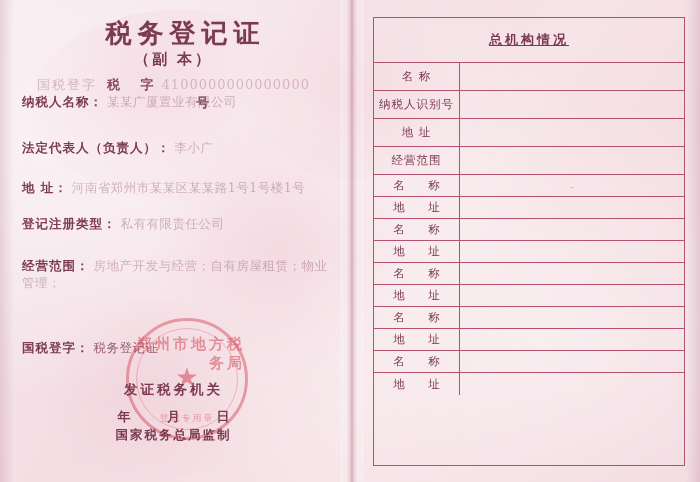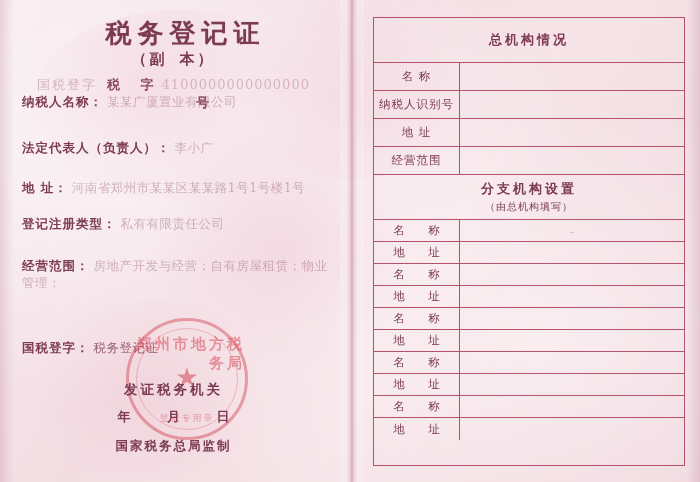--- a/index.html
+++ b/index.html
@@ -126,8 +126,8 @@
   .row{display:flex;box-sizing:border-box;border-bottom:1px solid #b4516e;}
   .row:last-child{border-bottom:none;}
   .hdr{
-    height:44px;display:flex;flex-direction:column;align-items:center;justify-content:center;
-    width:100%;color:#7b3a52;font-family:"DejaVu Serif","Liberation Serif",serif;
+    height:44px;display:flex;align-items:center;justify-content:center;
+    width:100%;color:#7b3a52;font-family:"DejaVu Serif","Liberation Serif",serif;text-decoration:underline;
   }
   .hdr .h1{font-size:13px;font-weight:bold;letter-spacing:3px;}
   .hdr .h2{font-size:10px;letter-spacing:1px;margin-top:2px;}

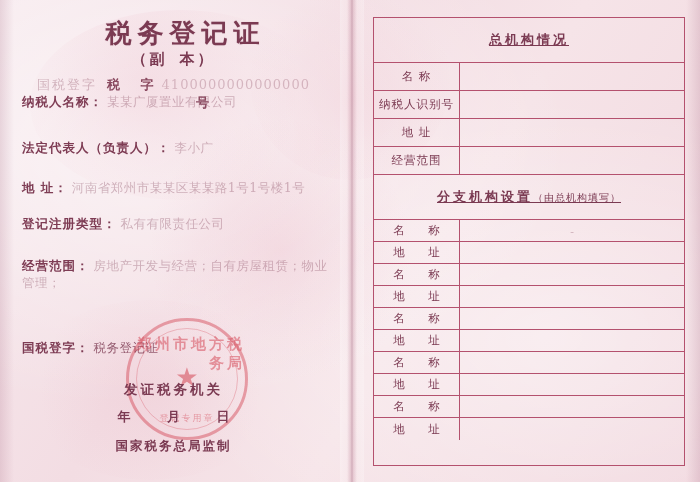--- a/index.html
+++ b/index.html
@@ -47,7 +47,7 @@
   #subtitle{
     position:absolute;left:0;top:50px;width:347px;text-align:center;
     font-size:15px;font-weight:bold;letter-spacing:3px;color:#7b3a52;
-    font-family:Liberation Mono, monospace;
+    font-family:Liberation Serif, serif;
   }
   #numberline{
     position:absolute;left:0;top:76px;width:347px;text-align:center;

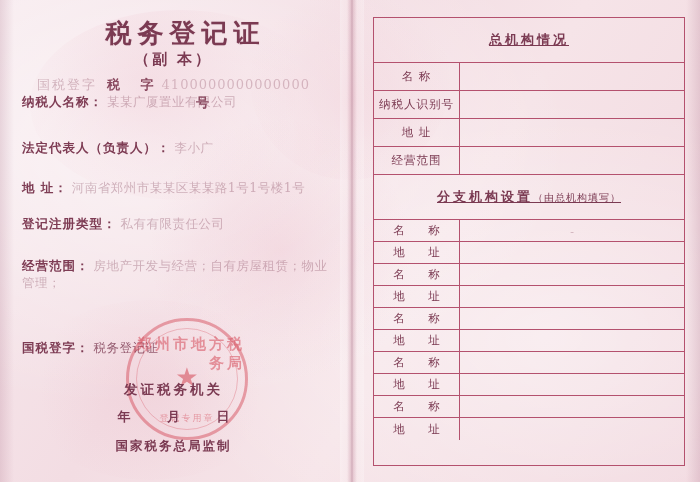--- a/index.html
+++ b/index.html
@@ -240,12 +240,6 @@
         <div class="cellR"></div>
       </div>
 
-      <div class="row">
-        <div class="hdr">
-          <div class="h1">分支机构设置</div>
-          <div class="h2">（由总机构填写）</div>
-        </div>
-      </div>
 
       <div class="row r22">
         <div class="cellL sp">名    称</div>

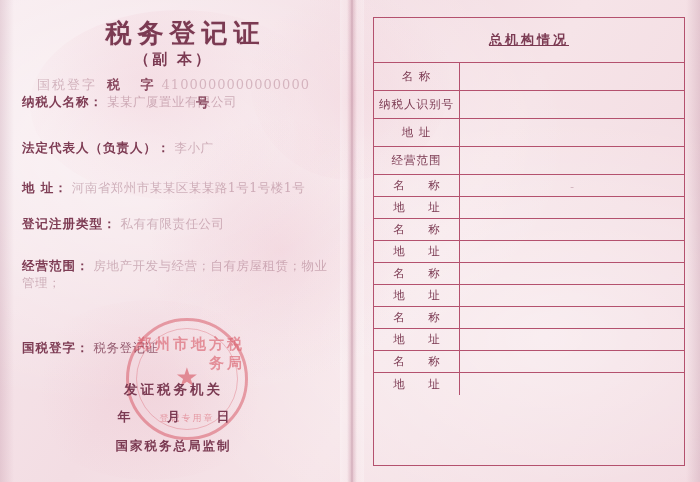--- a/index.html
+++ b/index.html
@@ -87,7 +87,7 @@
     text-indent:16px;
   }
   #footer{
-    position:absolute;left:0;top:438px;width:347px;text-align:center;
+    position:absolute;left:0;top:427px;width:347px;text-align:center;
     font-size:12.5px;letter-spacing:2px;color:#7b3a52;font-weight:bold;
     font-family:"DejaVu Serif","Liberation Serif",serif;
   }

